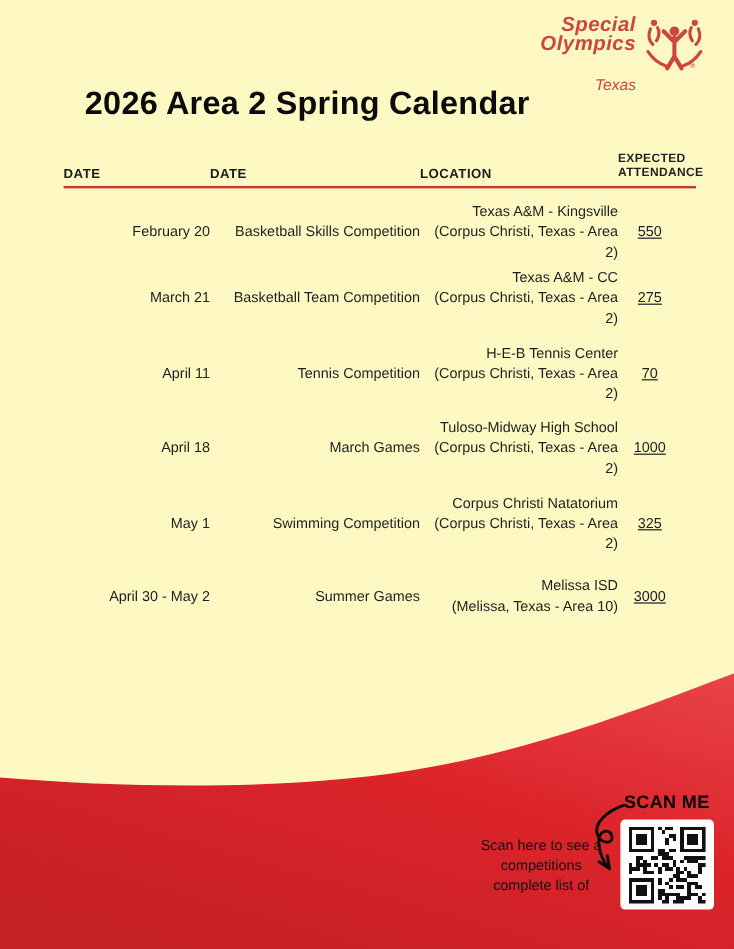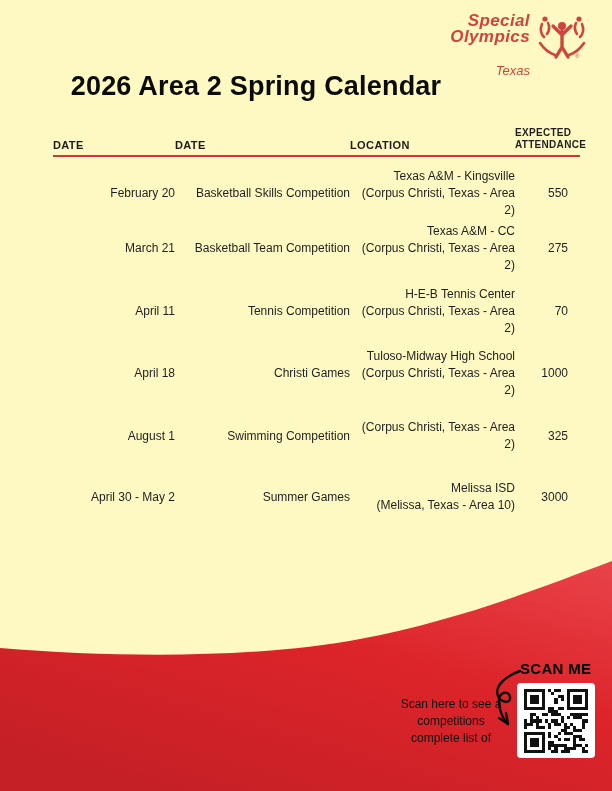--- a/index.html
+++ b/index.html
@@ -31,7 +31,7 @@
   .row1{top:162px;} .row2{top:217px;} .row3{top:280px;} .row4{top:342px;} .row5{top:405px;} .row6{top:466px;}
   .cell{font-size:12px;color:#1f1f1f;text-align:right;}
   .loc-line{line-height:17px;}
-  .att{text-align:right;padding-right:12px;box-sizing:border-box;}
+  .att{text-align:center;padding-right:12px;box-sizing:border-box;text-decoration:underline;}
 
   
   .wave{position:absolute;left:0;bottom:0;width:612px;height:250px;display:block;}

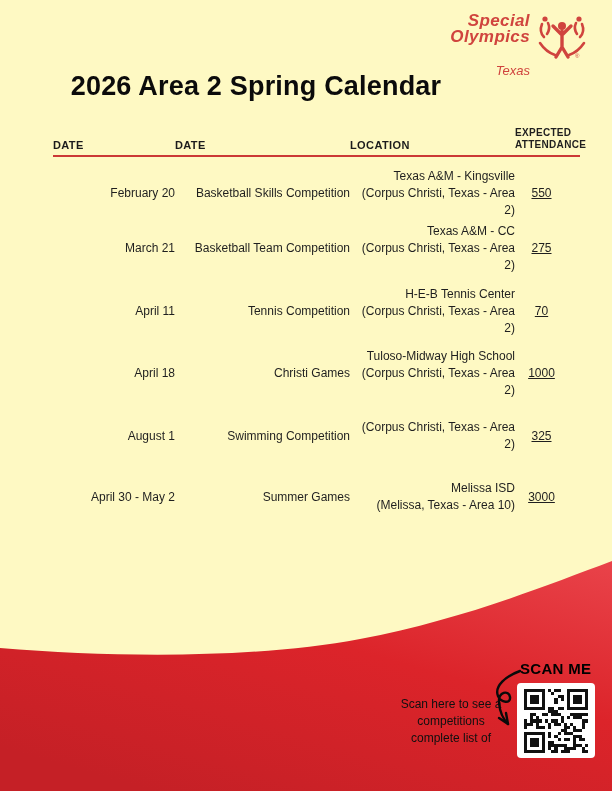--- a/index.html
+++ b/index.html
@@ -110,7 +110,7 @@
   </div>
   <div class="row row4">
     <div class="cell c-date">April 18</div>
-    <div class="cell c-event">Christi Games</div>
+    <div class="cell c-event">March Games</div>
     <div class="cell c-loc">
       <div class="loc-line">Tuloso-Midway High School</div>
       <div class="loc-line">(Corpus Christi, Texas - Area 2)</div>

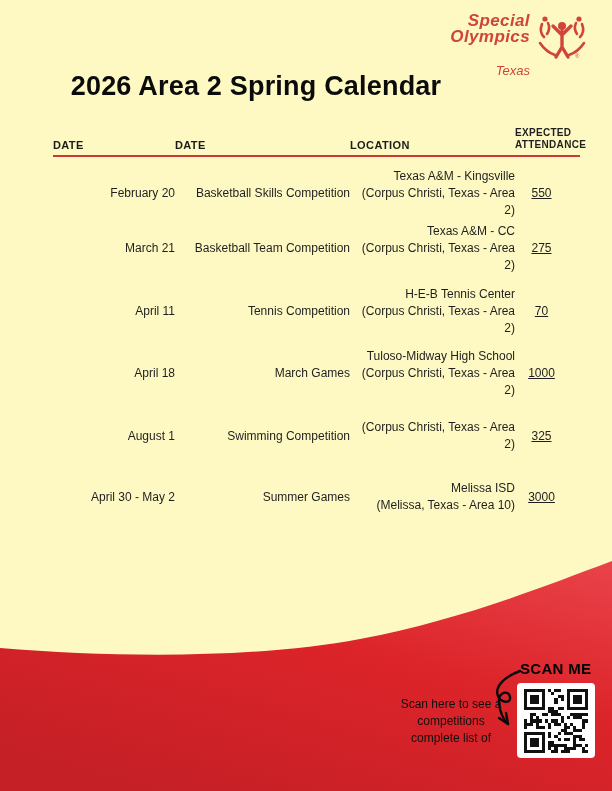--- a/index.html
+++ b/index.html
@@ -121,6 +121,7 @@
     <div class="cell c-date">August 1</div>
     <div class="cell c-event">Swimming Competition</div>
     <div class="cell c-loc">
+      <div class="loc-line">Corpus Christi Natatorium</div>
       <div class="loc-line">(Corpus Christi, Texas - Area 2)</div>
     </div>
     <div class="cell c-att att">325</div>

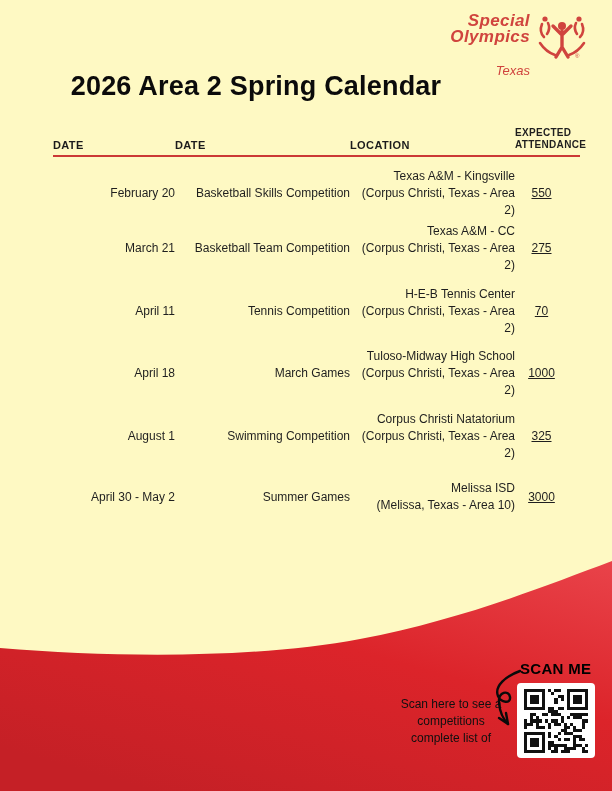--- a/index.html
+++ b/index.html
@@ -118,7 +118,7 @@
     <div class="cell c-att att">1000</div>
   </div>
   <div class="row row5">
-    <div class="cell c-date">August 1</div>
+    <div class="cell c-date">May 1</div>
     <div class="cell c-event">Swimming Competition</div>
     <div class="cell c-loc">
       <div class="loc-line">Corpus Christi Natatorium</div>

